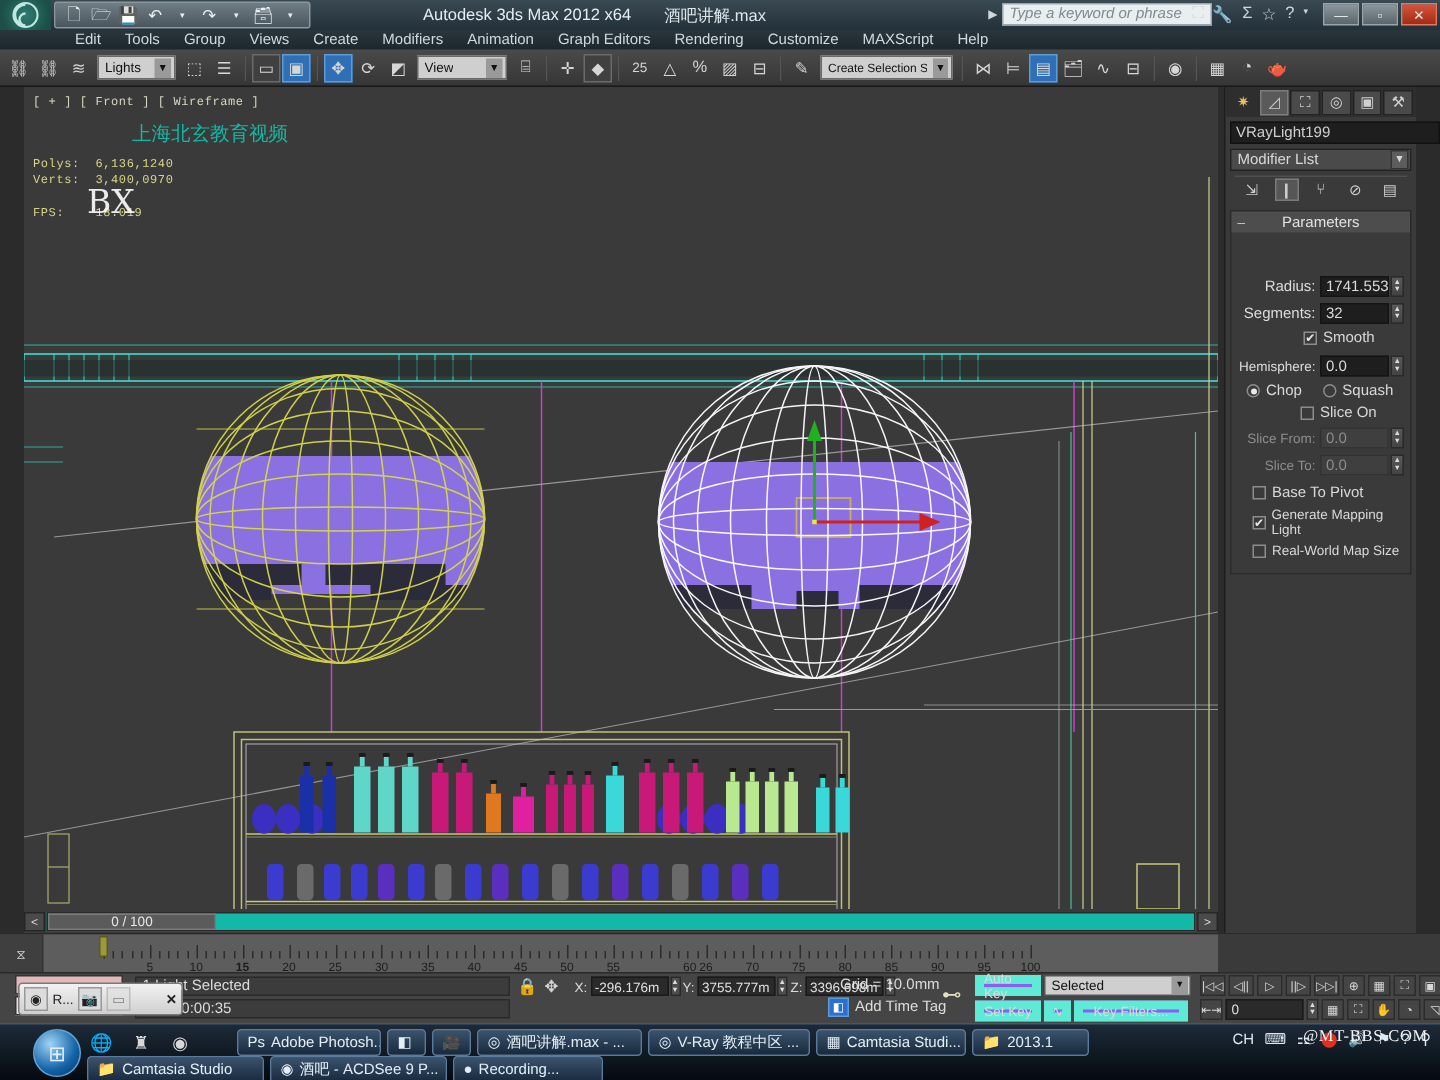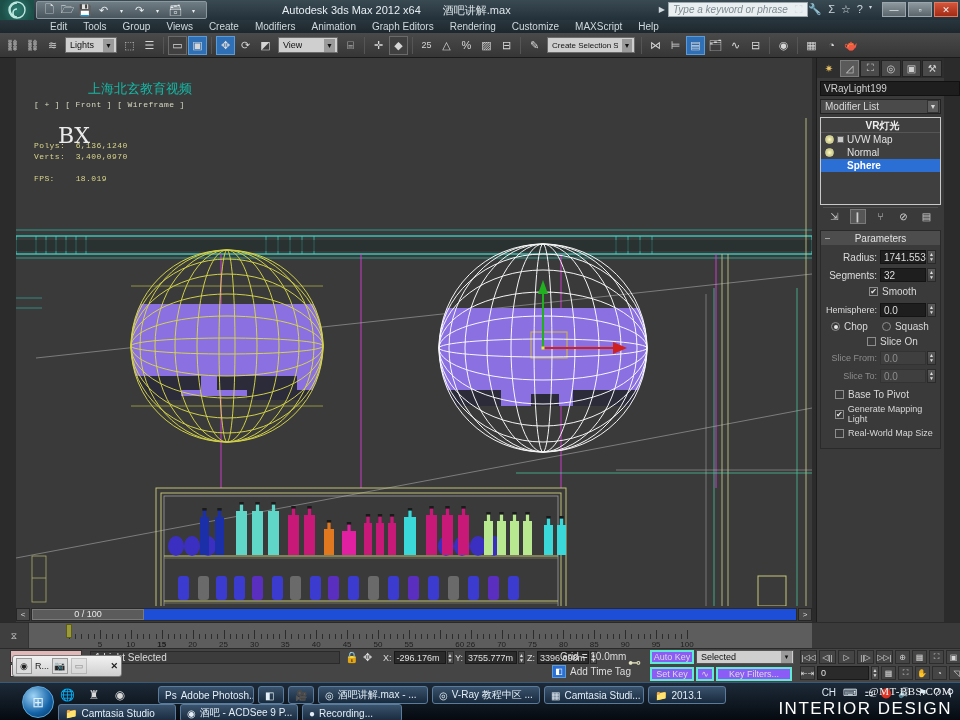--- a/index.html
+++ b/index.html
@@ -91,9 +91,9 @@
     background:#3a3a3a; overflow:hidden;
   }
   .vp-left-rail { position:absolute; left:0; top:58px; width:16px; height:548px; background:#2b2b2b; }
-  .vp-overlay { position:absolute; left:18px; top:5px; color:#d8d8c0;
+  .vp-overlay { position:absolute; left:6px; top:5px; color:#d8d8c0;
                 font-family:"Liberation Mono", monospace; font-size:8px; line-height:11px;
-                letter-spacing:0.4px;margin-top:36px; }
+                letter-spacing:0.4px; }
   .vp-overlay .stat { color:#d9d48a; }
   .vp-brand { position:absolute; left:40px; top:18px; color:#14b8a6; font-size:13px;
               font-family:Liberation Sans, sans-serif; }

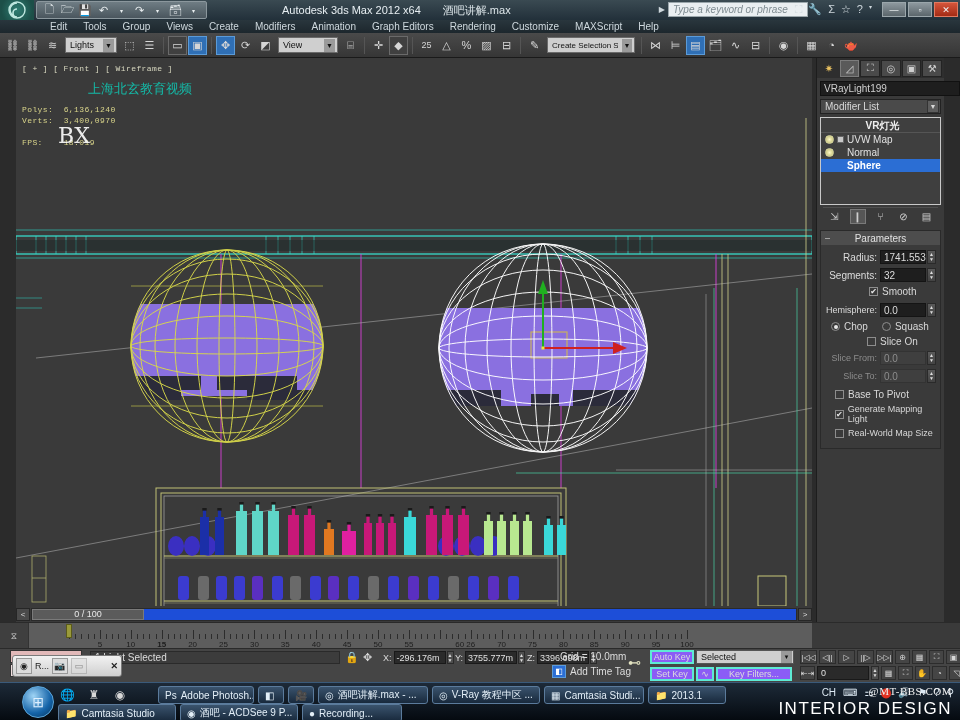--- a/index.html
+++ b/index.html
@@ -828,26 +828,6 @@
       <span class="ca">▼</span>
     </div>
 
-    <div class="cp-stack">
-      <div class="stack-row title">
-        <span>VR灯光</span>
-      </div>
-      <div class="stack-row">
-        <span class="bulb"></span>
-        <span class="sq"></span>
-        <span>UVW Map</span>
-      </div>
-      <div class="stack-row">
-        <span class="bulb"></span>
-        <span style="width:7px"></span>
-        <span>Normal</span>
-      </div>
-      <div class="stack-row sel">
-        <span style="width:9px"></span>
-          <span style="width:7px"></span>
-        <span>Sphere</span>
-      </div>
-    </div>
 
     <div class="cp-stackbtns">
       <div class="sbtn">⇲</div>

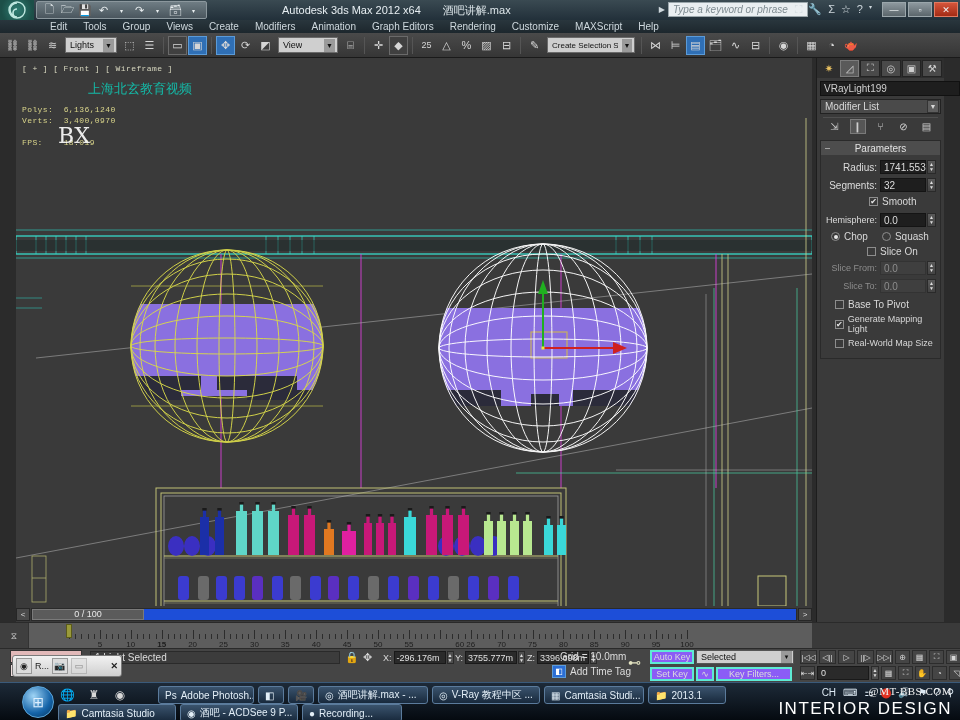--- a/index.html
+++ b/index.html
@@ -144,7 +144,7 @@
   .rollup-h { height:14px; background:#4d4d4d; display:flex; align-items:center;
               justify-content:center; font-size:10px; color:#e2e2e2; position:relative; }
   .rollup-h .minus { position:absolute; left:4px; font-size:9px; color:#cfcfcf; }
-  .rollup-b { padding:5px 4px 6px 4px; }
+  .rollup-b { padding:5px 4px 6px 4px;margin-top:24px; }
   .prow { display:flex; align-items:center; margin-bottom:4px; font-size:10px; }
   .plabel { text-align:right; color:#dcdcdc; }
   .pfield { height:14px; background:#1e1e1e; border:1px solid #141414; color:#dcdcdc;

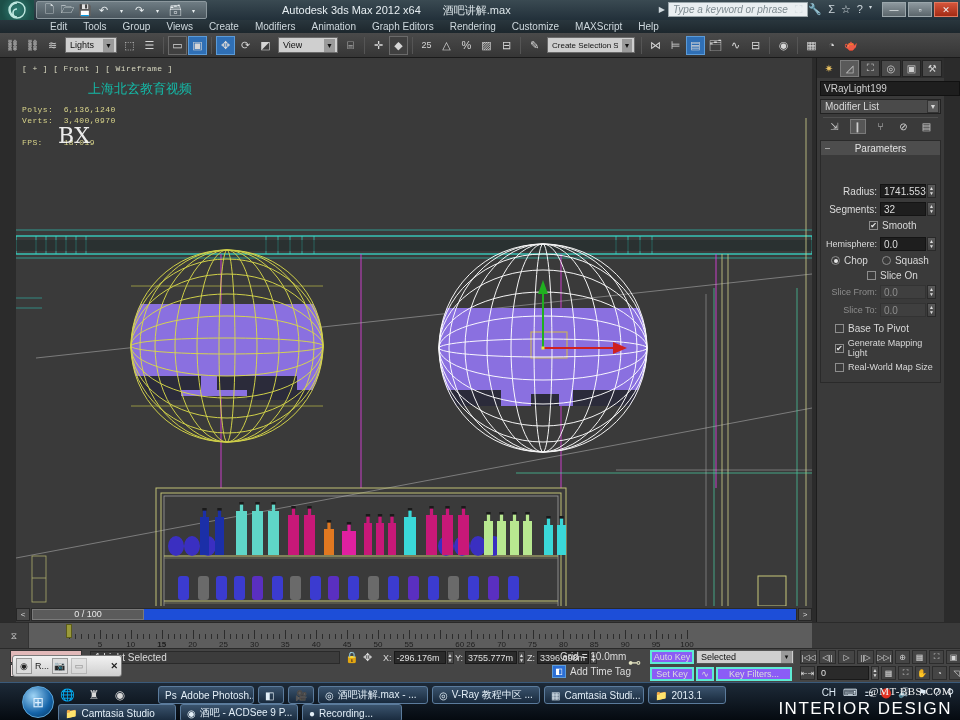--- a/index.html
+++ b/index.html
@@ -166,7 +166,7 @@
               background:#3a3a3a; display:flex; align-items:center; }
   .tr-arrow { width:14px; height:13px; background:#4a4a4a; border:1px solid #262626;
               display:flex; align-items:center; justify-content:center; font-size:8px; color:#ddd; }
-  .tr-bar { flex:1; height:13px; margin:0 1px; background:#1d4ed8; border:1px solid #2a2a2a;
+  .tr-bar { flex:1; height:13px; margin:0 1px; background:#14b8a6; border:1px solid #2a2a2a;
             display:flex; align-items:center; }
   .tr-handle { width:112px; height:11px; background:#5b5b5b; border:1px solid #7a7a7a;
                color:#e9e9e9; font-size:9px; display:flex; align-items:center; justify-content:center; }

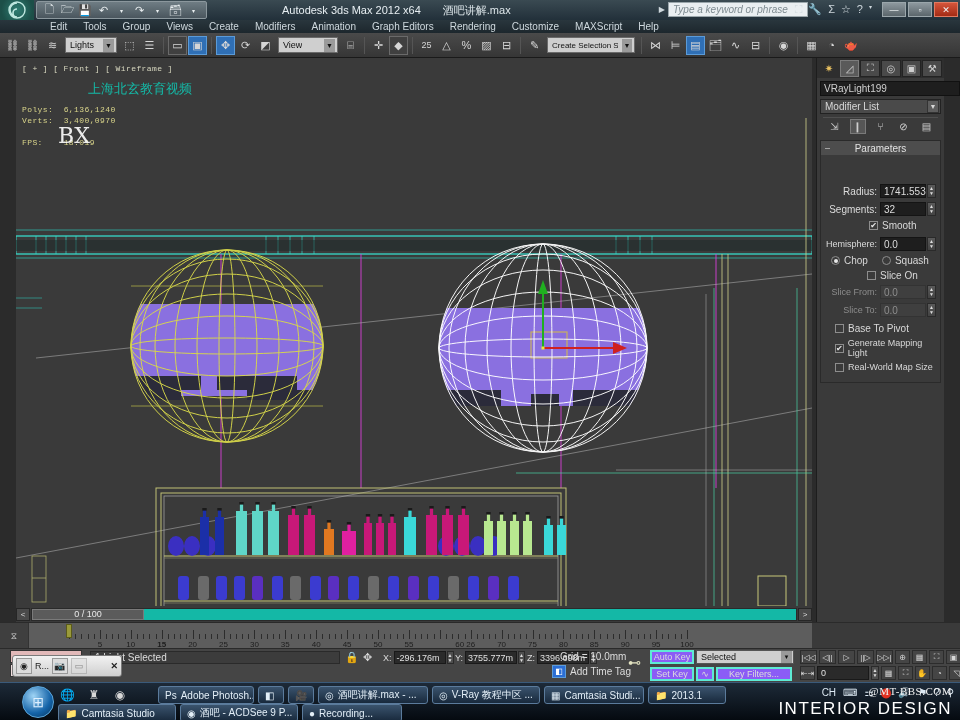--- a/index.html
+++ b/index.html
@@ -202,7 +202,7 @@
                margin-left:1px; font-size:5px; color:#ddd; display:flex;
                flex-direction:column; align-items:center; justify-content:center; line-height:5px;}
   .keybox { position:absolute; left:650px; top:1px; width:148px; height:32px; }
-  .kb-btn { background:#8b5cf6; border:2px solid #5eead4; color:#dcdcdc; font-size:9px;
+  .kb-btn { background:#8b5cf6; border:6px solid #5eead4; color:#dcdcdc; font-size:9px;
             height:14px; display:flex; align-items:center; justify-content:center; }
   .kb-sel { background:#cfcfcf; color:#111; border:1px solid #555; font-size:9px;
             height:14px; display:flex; align-items:center; justify-content:space-between;

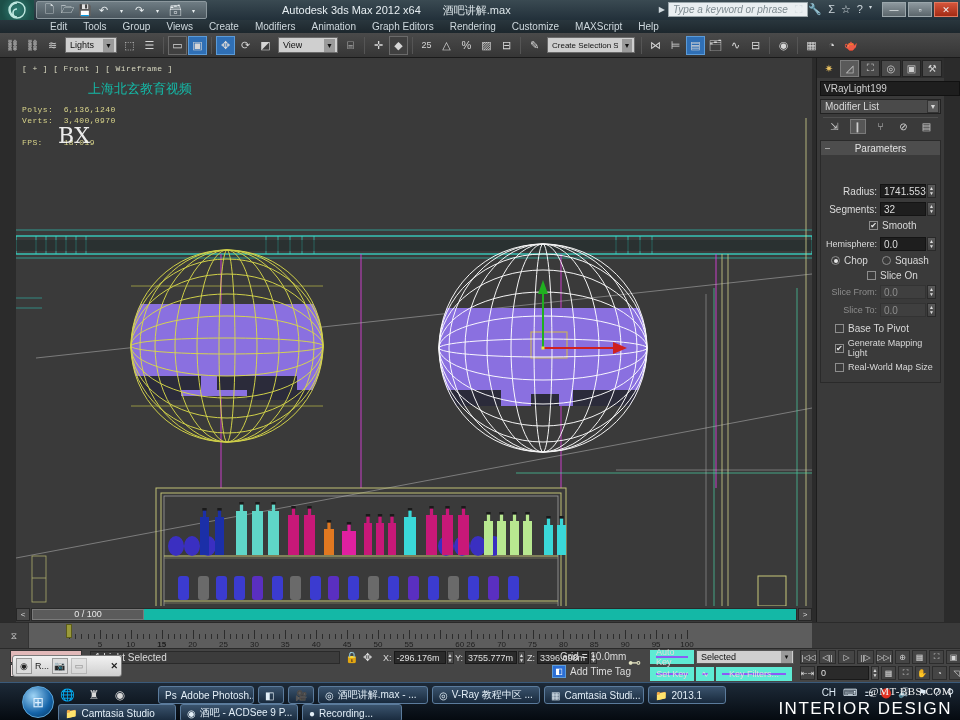--- a/index.html
+++ b/index.html
@@ -1053,6 +1053,10 @@
     <div class="mini-listener2"></div>
 
     <div class="sb-prompt">1 Light Selected</div>
+    <div class="sb-prompt2">
+      <span>Time</span>
+      <span>0:00:35</span>
+    </div>
 
     <div class="sb-lock">🔒</div>
     <div class="sb-xform">✥</div>

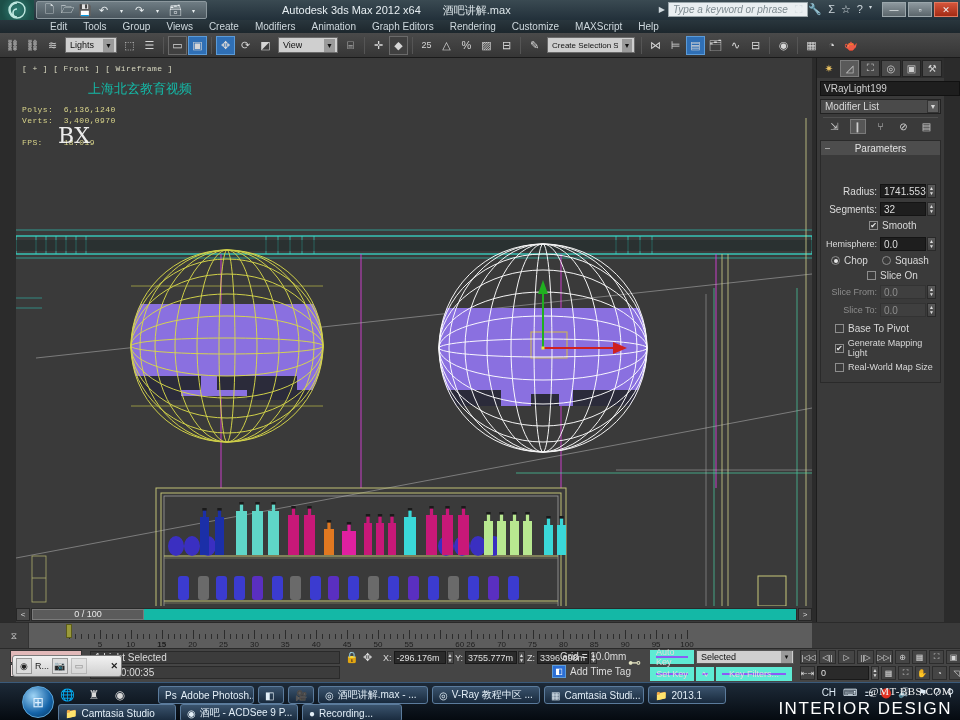--- a/index.html
+++ b/index.html
@@ -1194,7 +1194,6 @@
         <span>⚲</span>
       </div>
     <div class="watermark1">@MT-BBS.COM</div>
-    <div class="watermark2">INTERIOR DESIGN</div>
   </div>
 
 </div>

